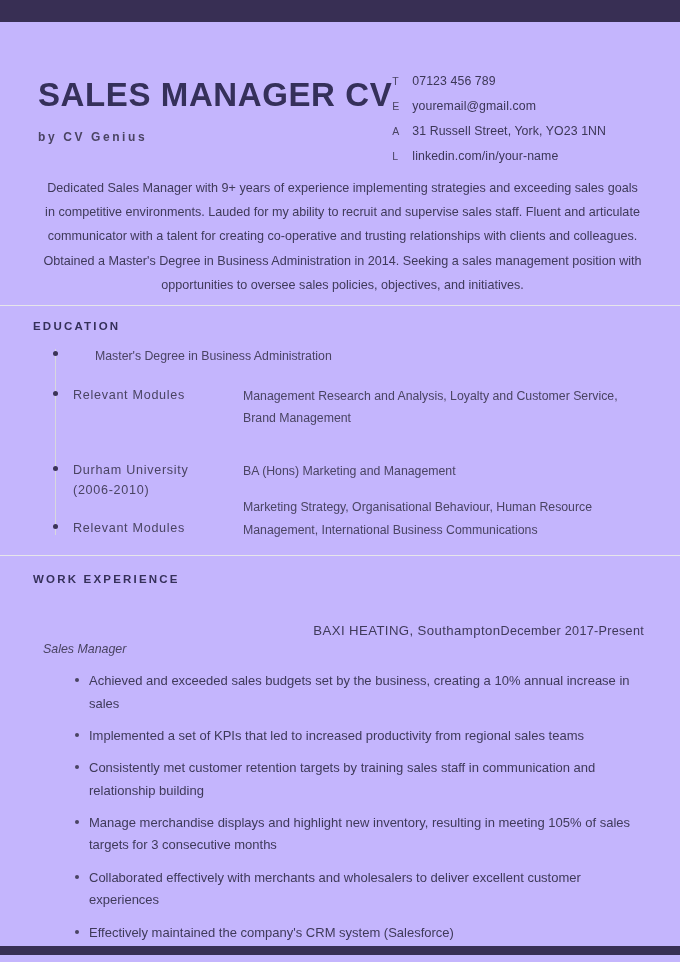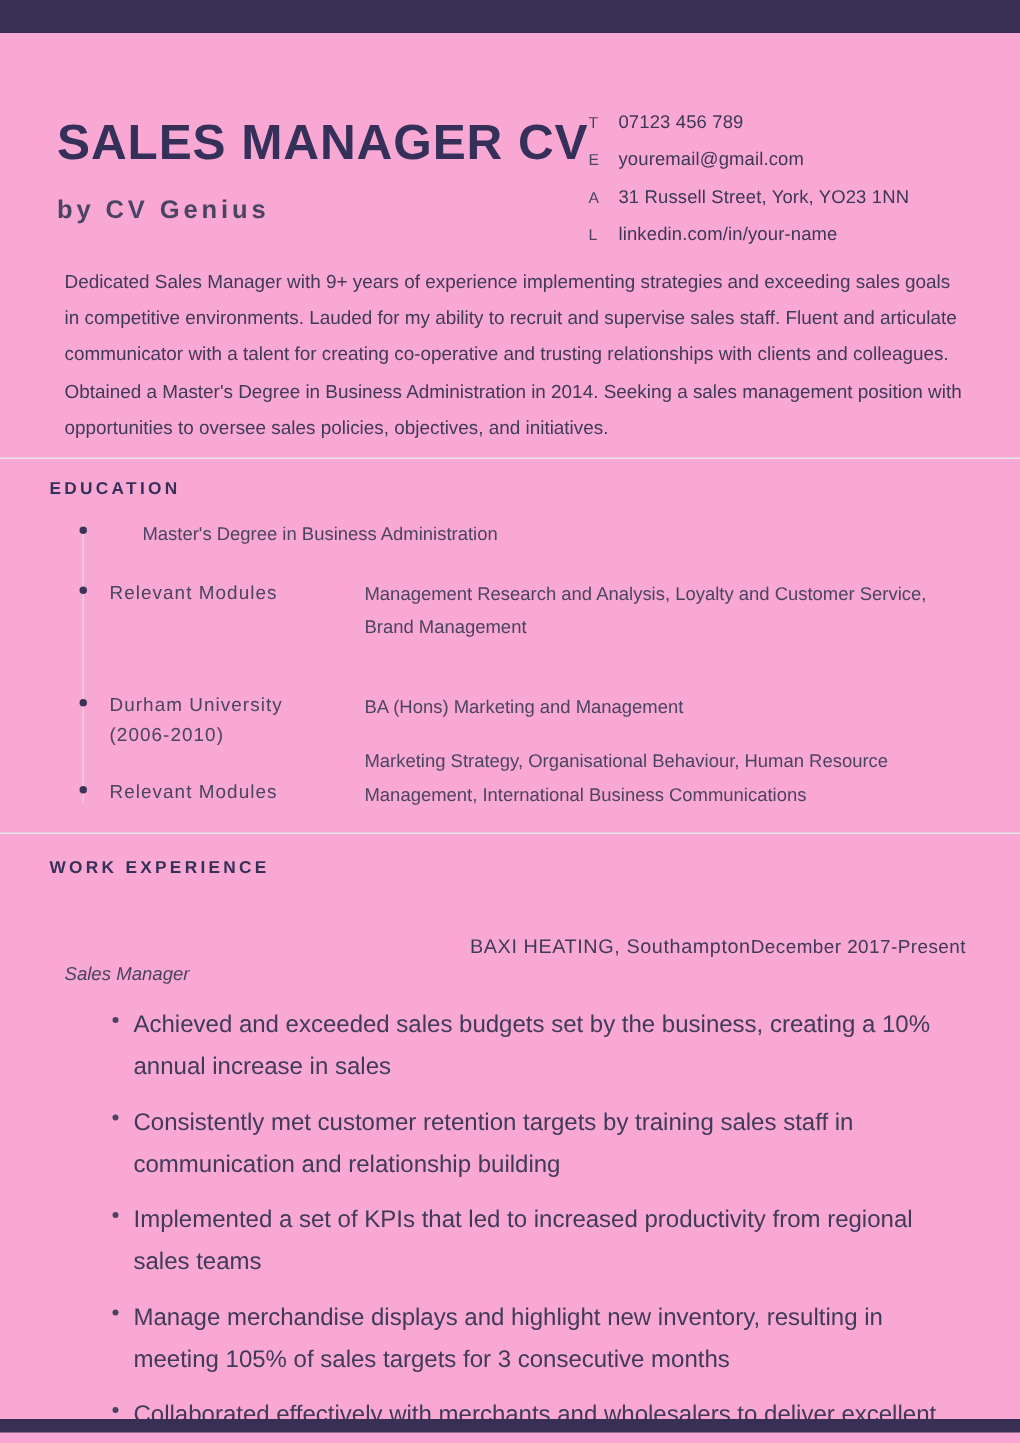--- a/index.html
+++ b/index.html
@@ -18,7 +18,7 @@
     position: relative;
     width: 680px;
     height: 962px;
-    background: #f9a8d4;
+    background: #c4b5fd;
     box-sizing: border-box;
     display: flex;
     flex-direction: column;

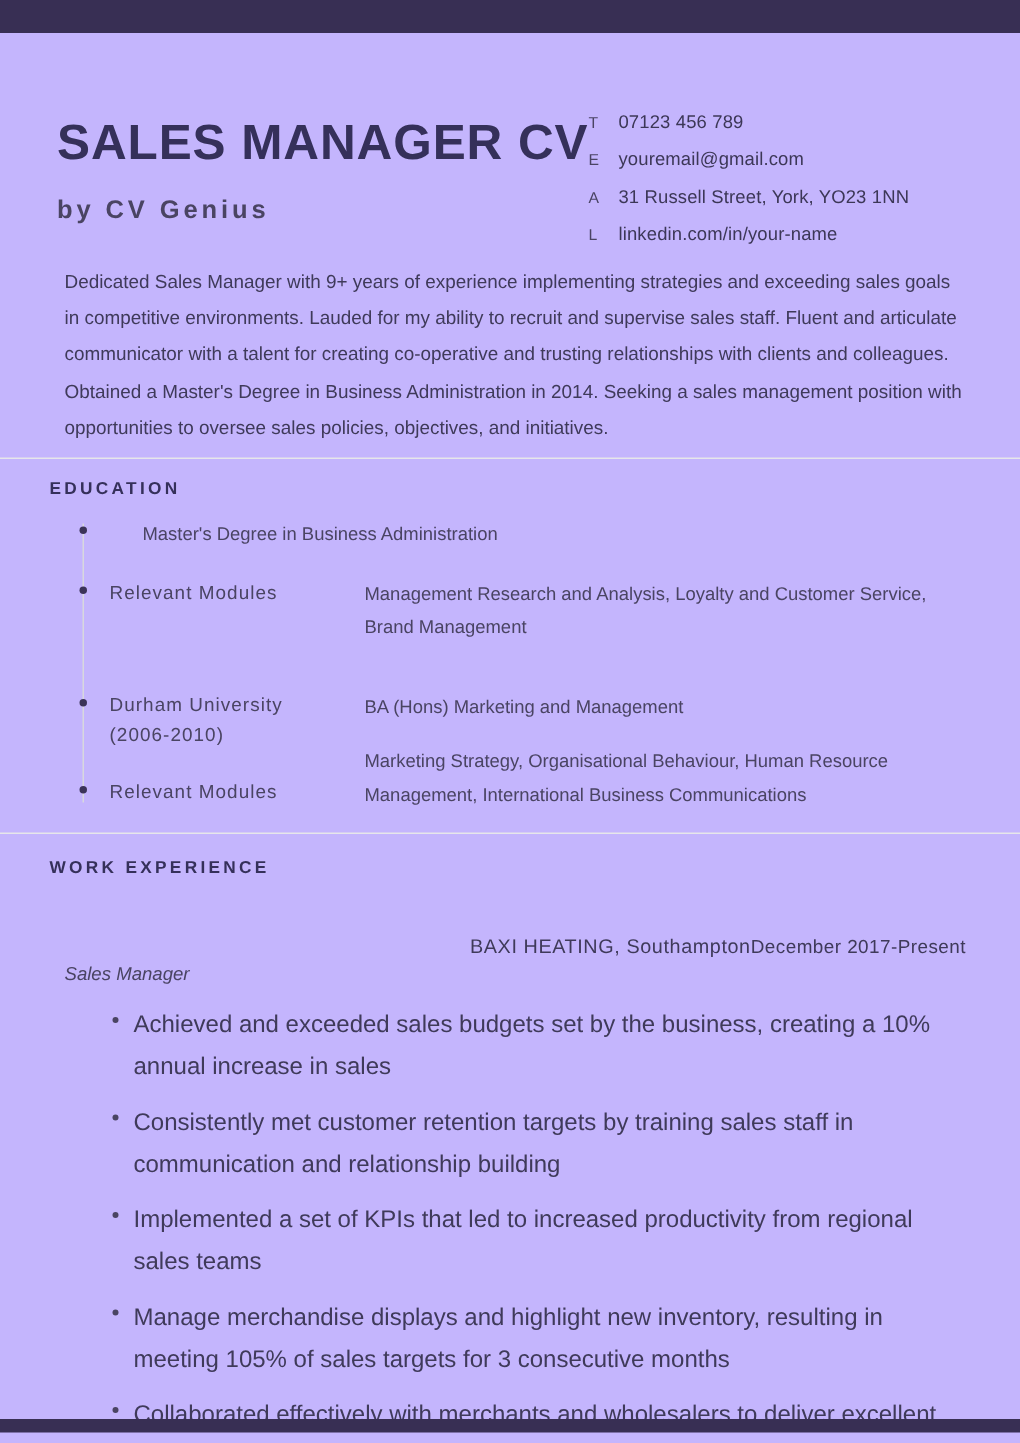--- a/index.html
+++ b/index.html
@@ -62,7 +62,7 @@
   }
   .byline {
     margin-top: 17px;
-    font-size: 17px;
+    font-size: 12px;
     font-weight: bold;
     letter-spacing: 2.6px;
     color: #4a4463;

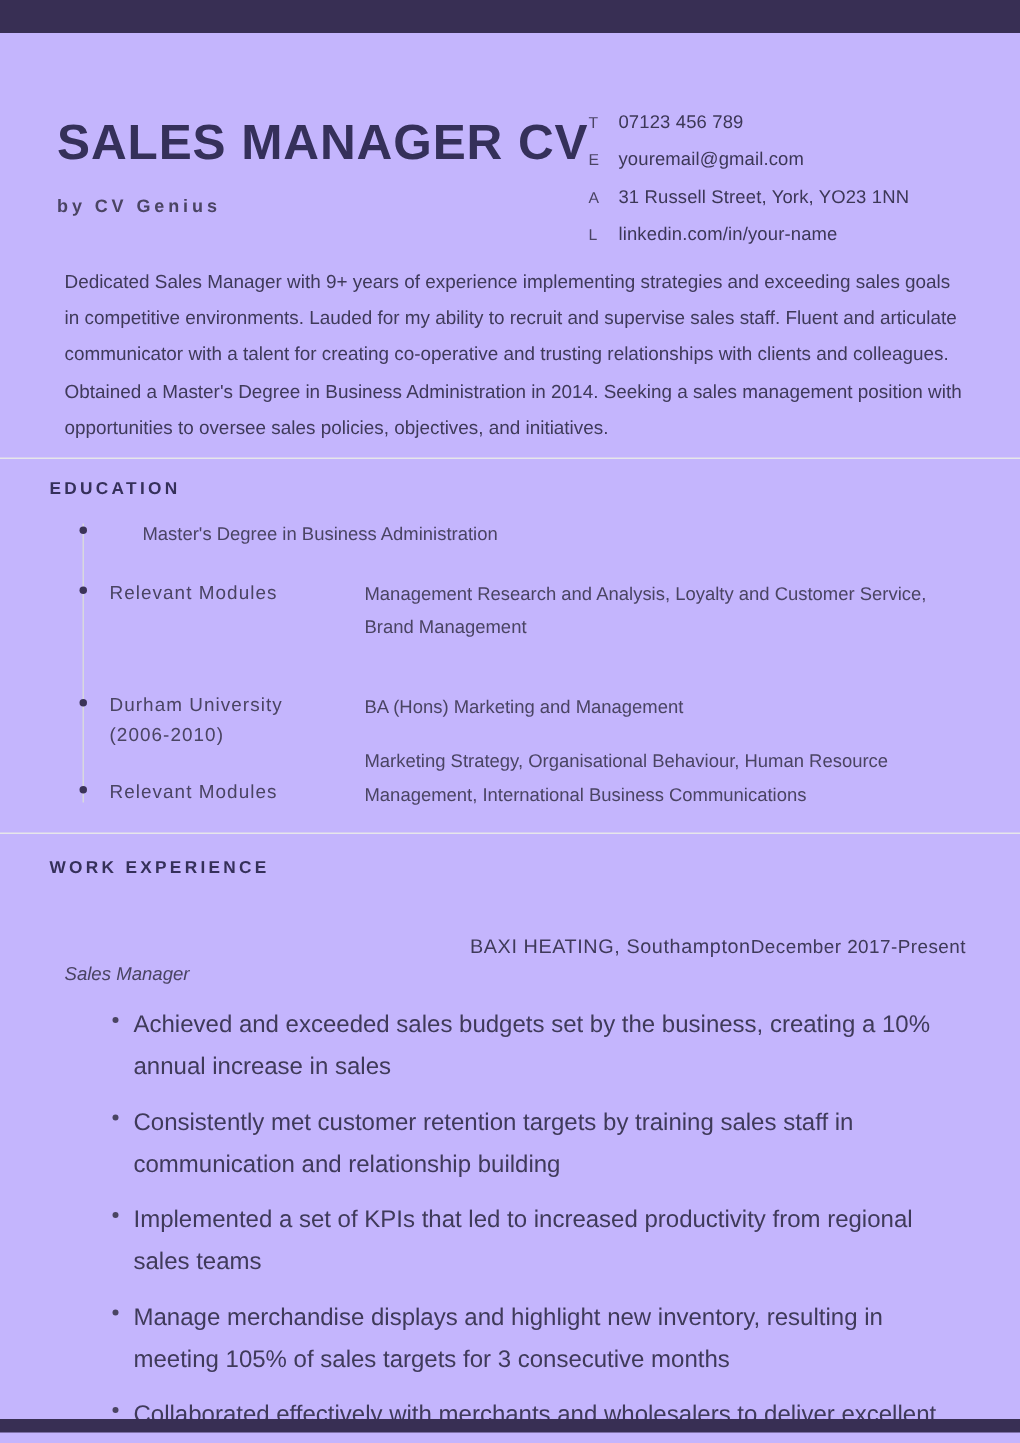--- a/index.html
+++ b/index.html
@@ -119,7 +119,7 @@
     color: #3f3a5a;
     padding-left: 10px;
     padding-right: 4px;
-    text-align: left;
+    text-align: center;
   }
 
   

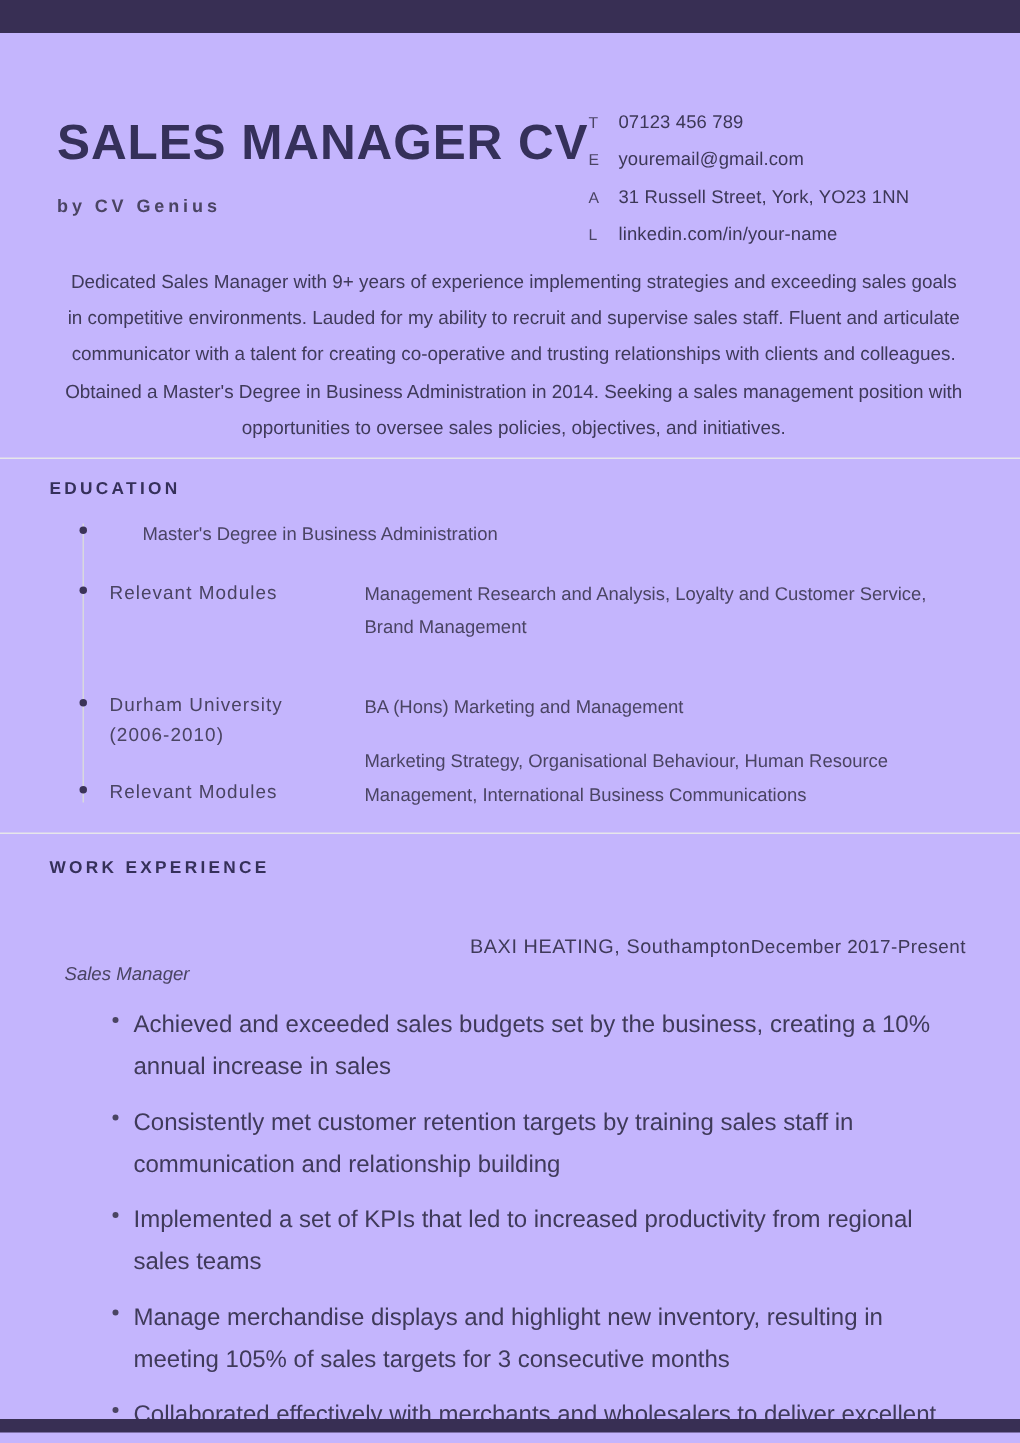--- a/index.html
+++ b/index.html
@@ -202,7 +202,7 @@
     position: relative;
     padding-left: 56px;
     margin-bottom: 10px;
-    font-size: 16px;
+    font-size: 13px;
     line-height: 1.72;
     color: #3f3a5a;
   }

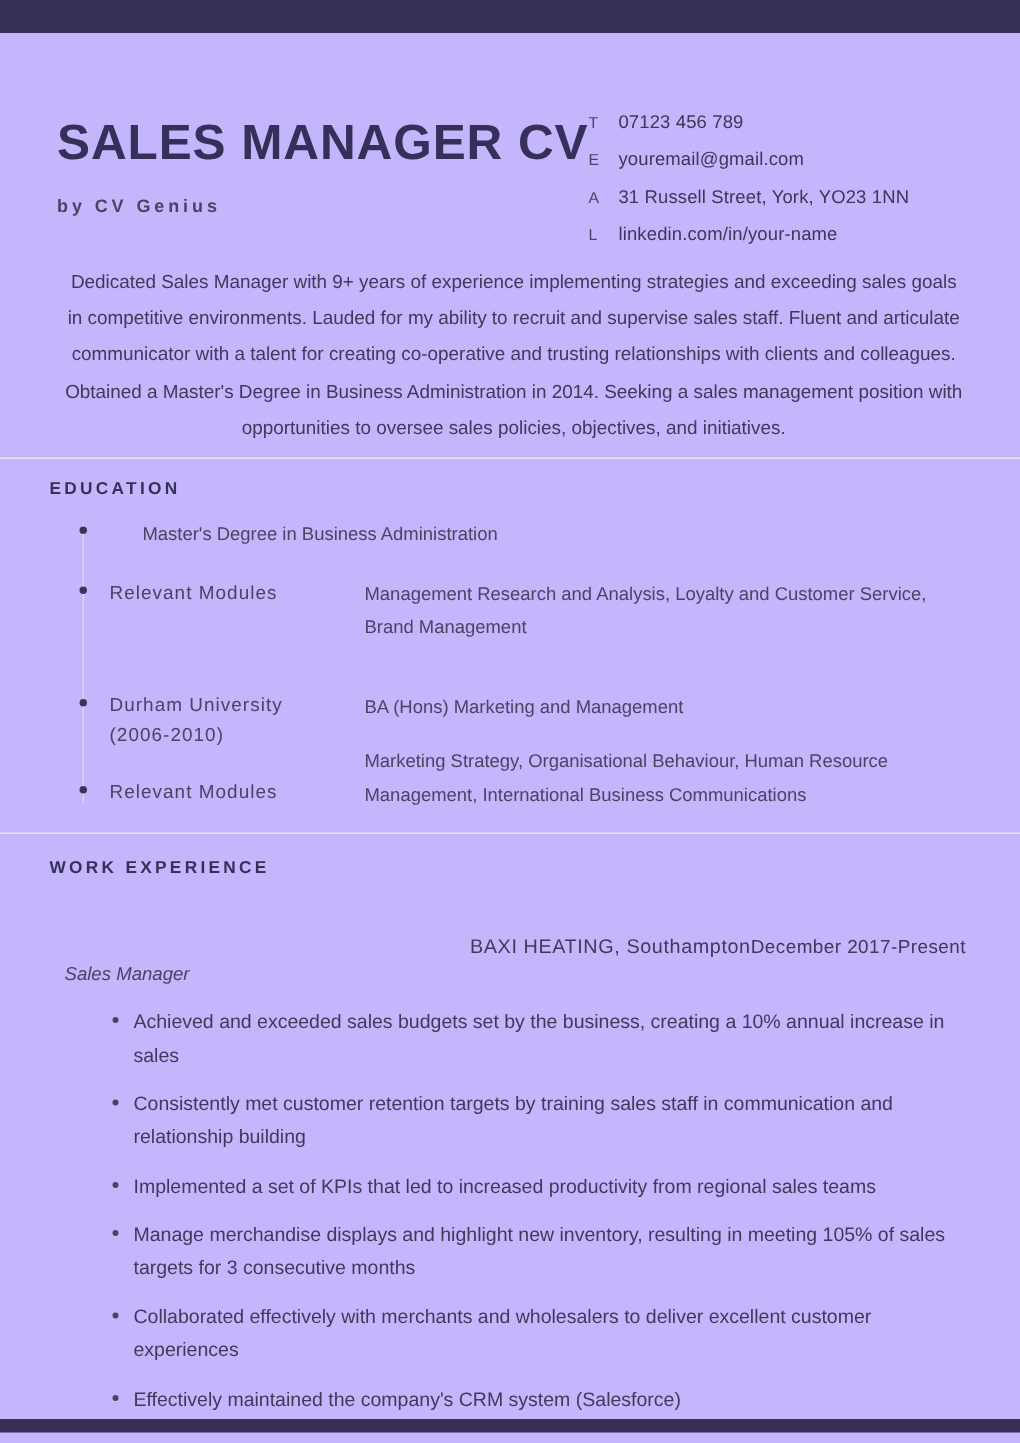--- a/index.html
+++ b/index.html
@@ -300,8 +300,8 @@
 
       <ul class="job-bullets">
         <li>Achieved and exceeded sales budgets set by the business, creating a 10% annual increase in sales</li>
+        <li>Implemented a set of KPIs that led to increased productivity from regional sales teams</li>
         <li>Consistently met customer retention targets by training sales staff in communication and relationship building</li>
-        <li>Implemented a set of KPIs that led to increased productivity from regional sales teams</li>
         <li>Manage merchandise displays and highlight new inventory, resulting in meeting 105% of sales targets for 3 consecutive months</li>
         <li>Collaborated effectively with merchants and wholesalers to deliver excellent customer experiences</li>
         <li>Effectively maintained the company's CRM system (Salesforce)</li>

